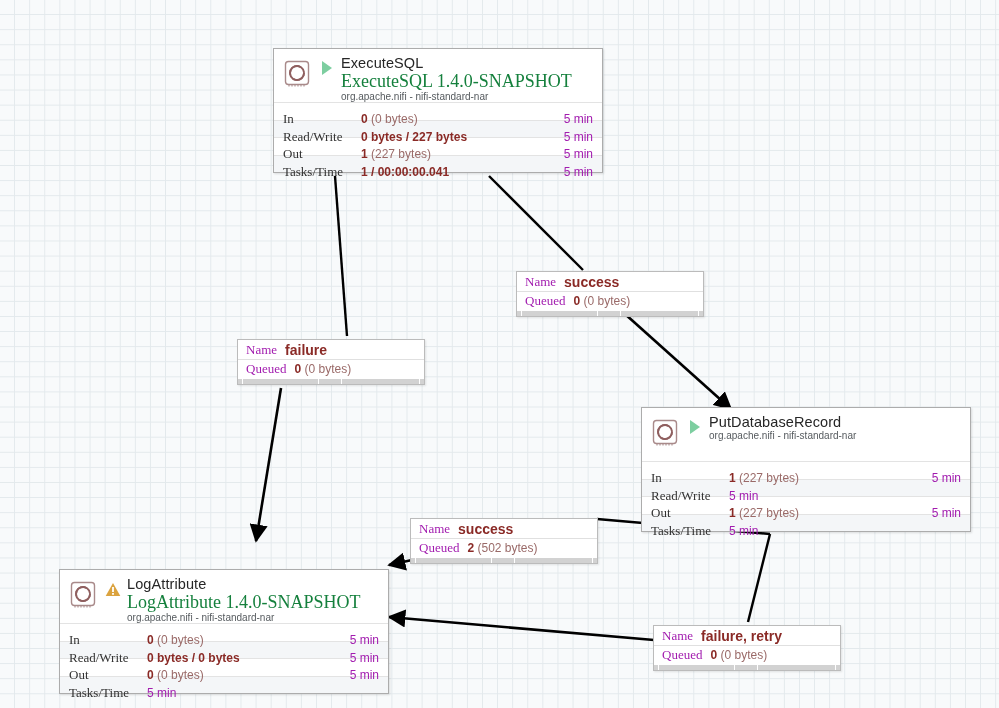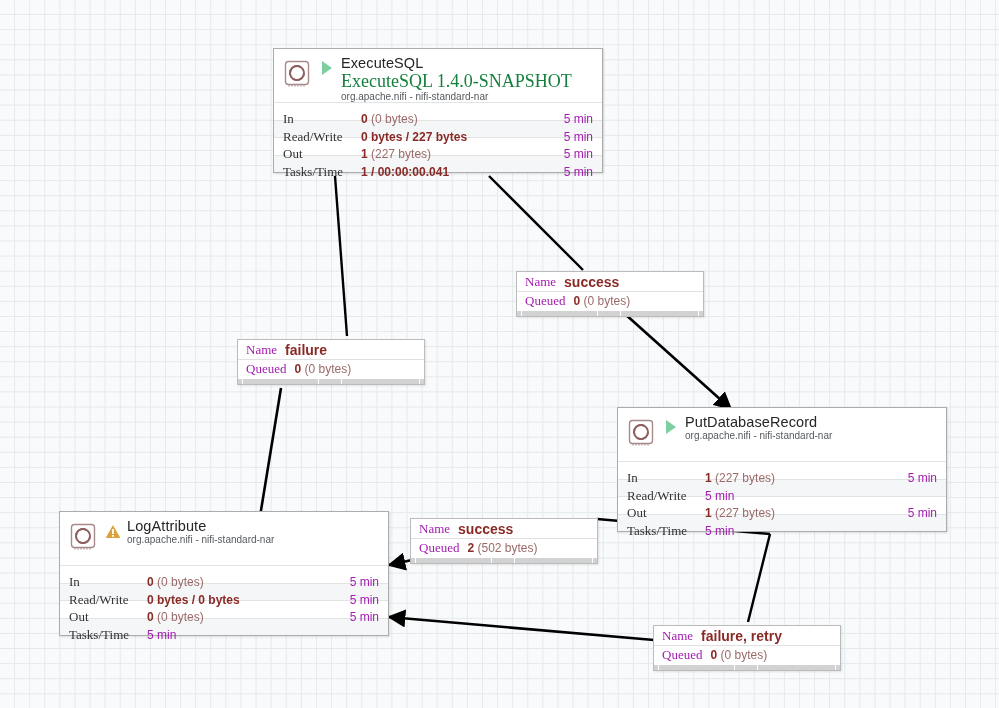--- a/index.html
+++ b/index.html
@@ -252,7 +252,7 @@
     </div>
   </div>
 
-  <div class="processor" style="left:617px; top:407px;">
+  <div class="processor" style="left:641px; top:407px;">
     <div class="proc-head">
       <span class="proc-chip">
         <svg width="30" height="30" viewBox="0 0 30 30">

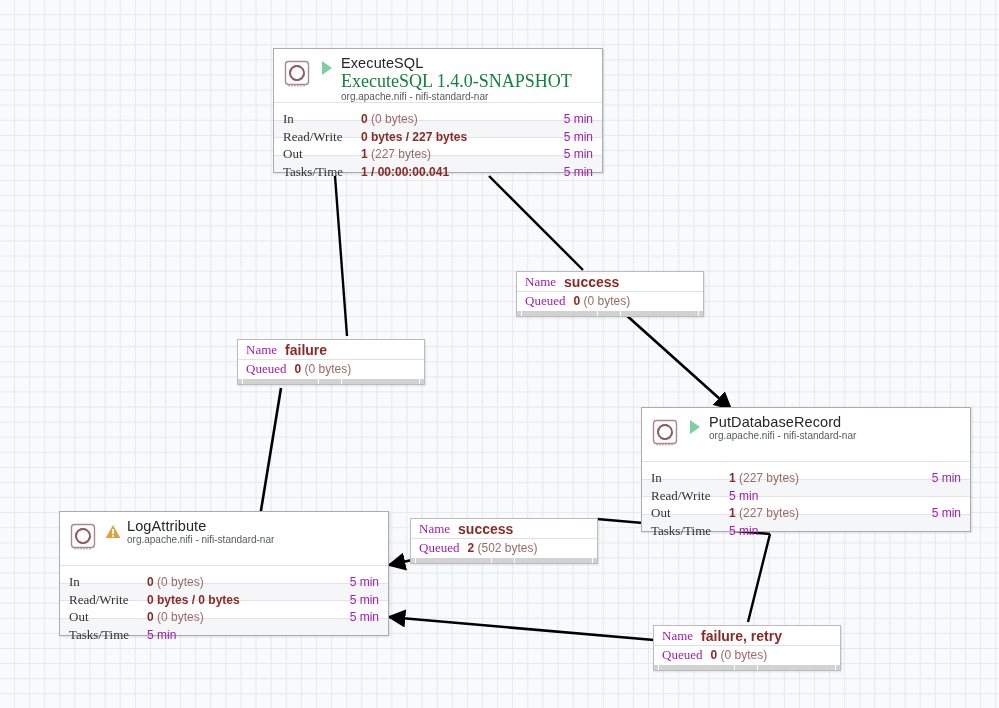--- a/index.html
+++ b/index.html
@@ -298,7 +298,7 @@
     </div>
   </div>
 
-  <div class="processor" style="left:59px; top:511px;">
+  <div class="processor" style="left:59px; top:569px;">
     <div class="proc-head">
       <span class="proc-chip">
         <svg width="30" height="30" viewBox="0 0 30 30">

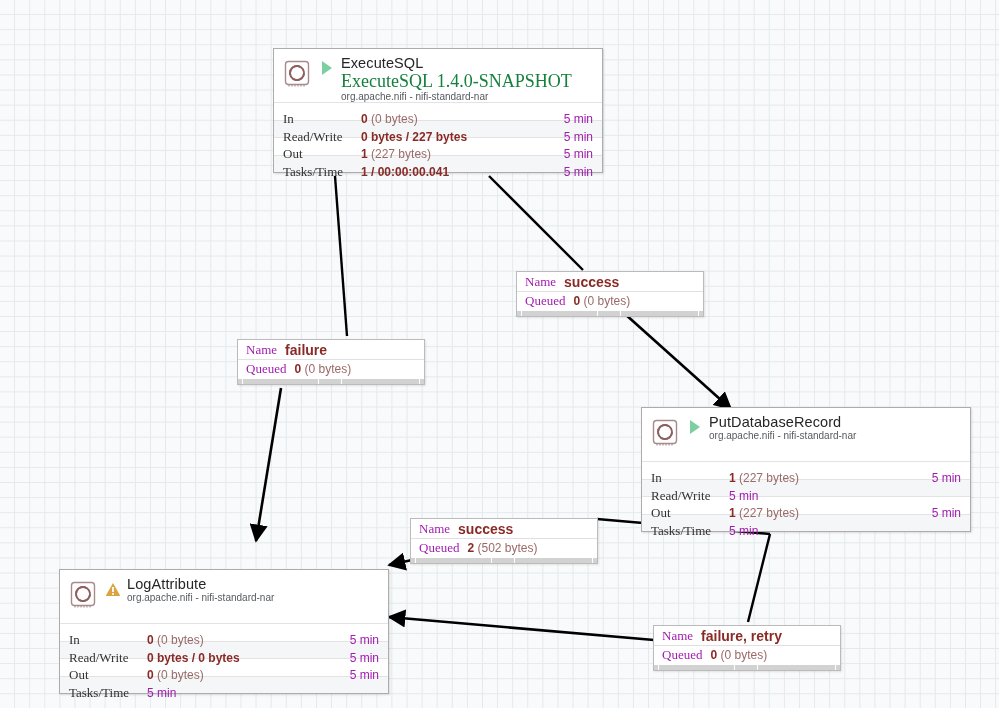--- a/index.html
+++ b/index.html
@@ -324,6 +324,7 @@
       </span>
       <span class="proc-titles">
         <div class="proc-name">LogAttribute</div>
+        <div class="proc-type">LogAttribute 1.4.0-SNAPSHOT</div>
         <div class="proc-bundle">org.apache.nifi - nifi-standard-nar</div>
       </span>
     </div>

